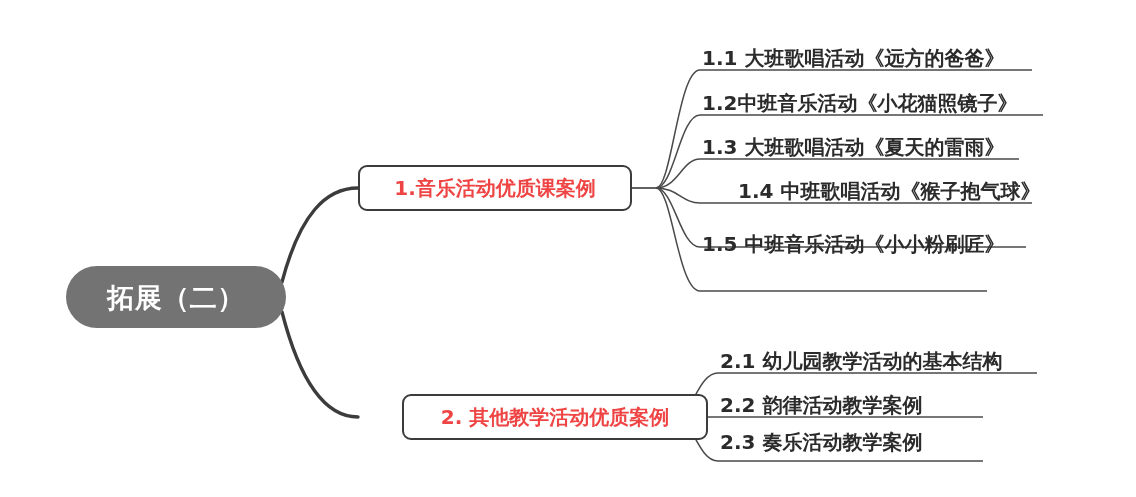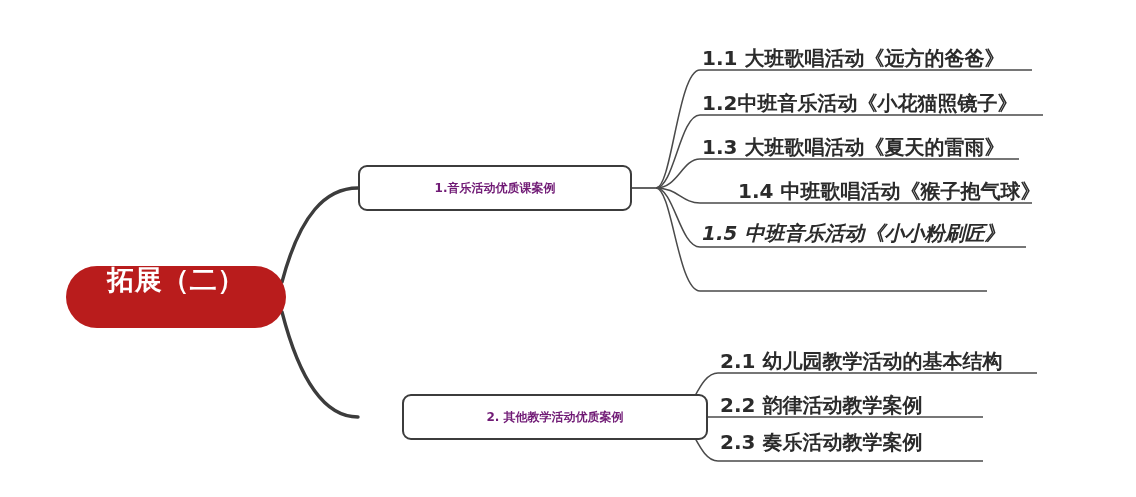--- a/index.html
+++ b/index.html
@@ -69,8 +69,8 @@
     z-index: 3;
   }
   .branch-label {
-    color: #701a75;
-    font-size: 12px;
+    color: #ef4444;
+    font-size: 20px;
     font-weight: bold;
     white-space: nowrap;
     line-height: 1;

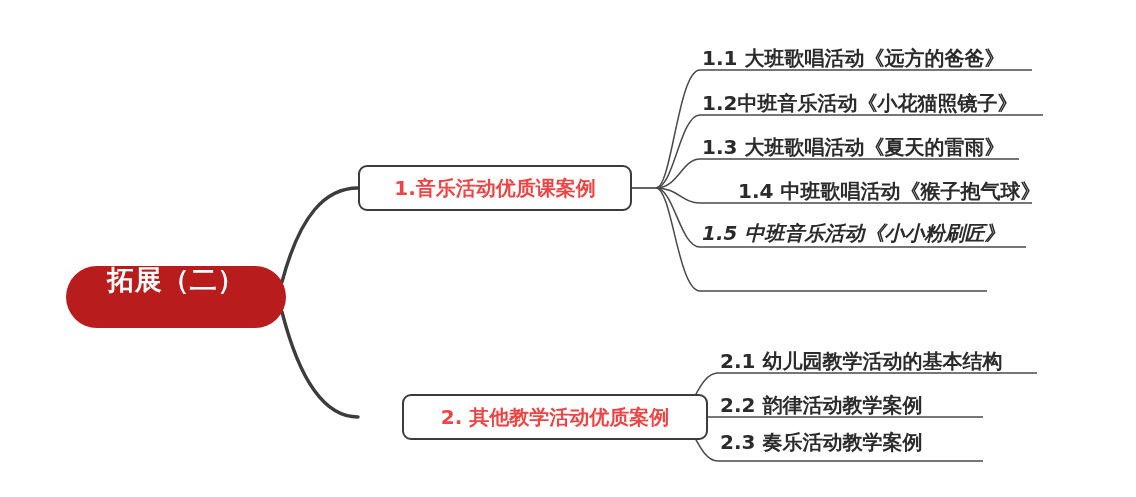--- a/index.html
+++ b/index.html
@@ -163,7 +163,7 @@
     <span class="leaf-label">1.4 中班歌唱活动《猴子抱气球》</span>
   </div>
 
-  <div class="leaf-node" style="left:700px; top:207px;font-style:italic;">
+  <div class="leaf-node" style="left:700px; top:218px;">
     <span class="leaf-label">1.5 中班音乐活动《小小粉刷匠》</span>
   </div>
 

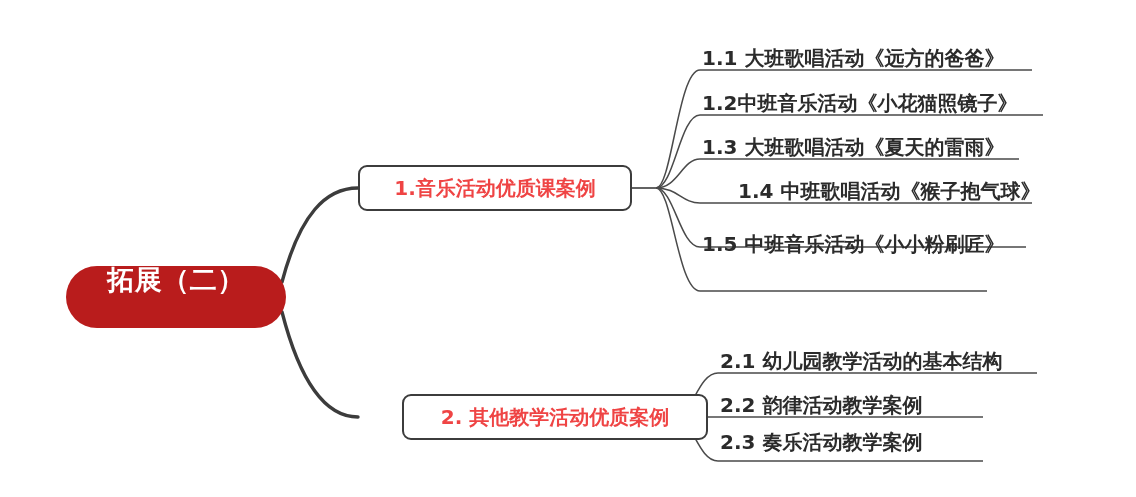--- a/index.html
+++ b/index.html
@@ -40,9 +40,9 @@
     width: 220px;
     height: 62px;
     border-radius: 31px;
-    background: #b91c1c;
+    background: #737373;
     display: flex;
-    align-items: flex-start;
+    align-items: center;
     justify-content: center;
     box-sizing: border-box;
     z-index: 3;

